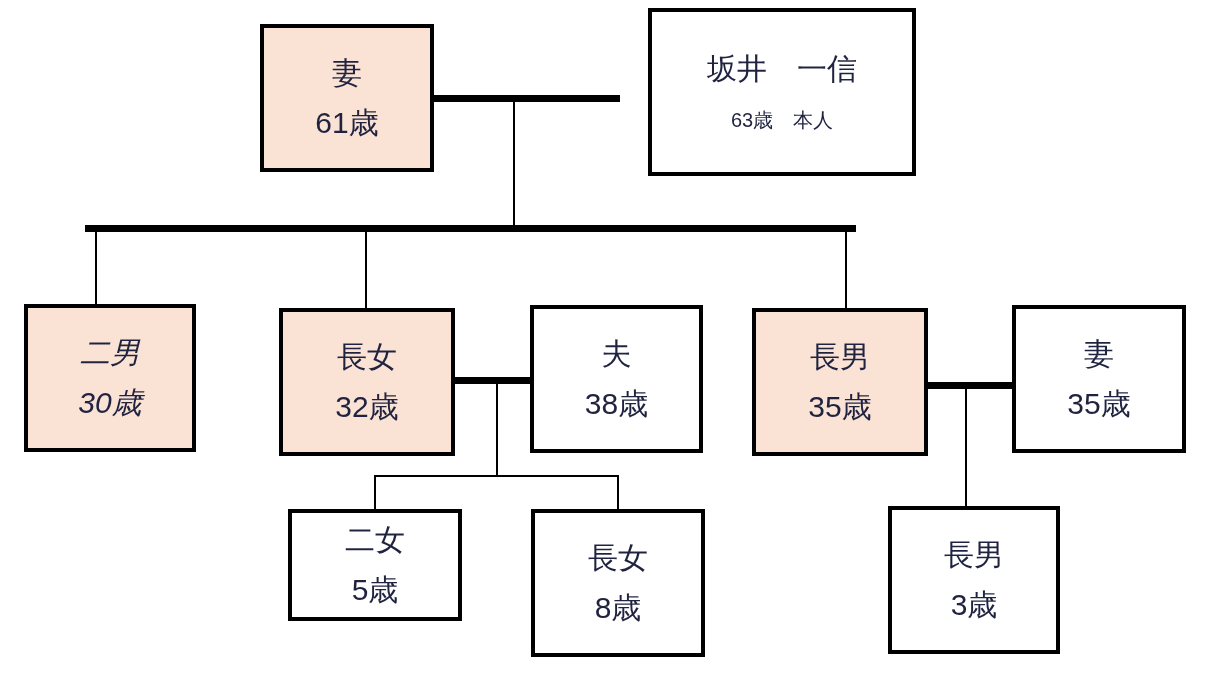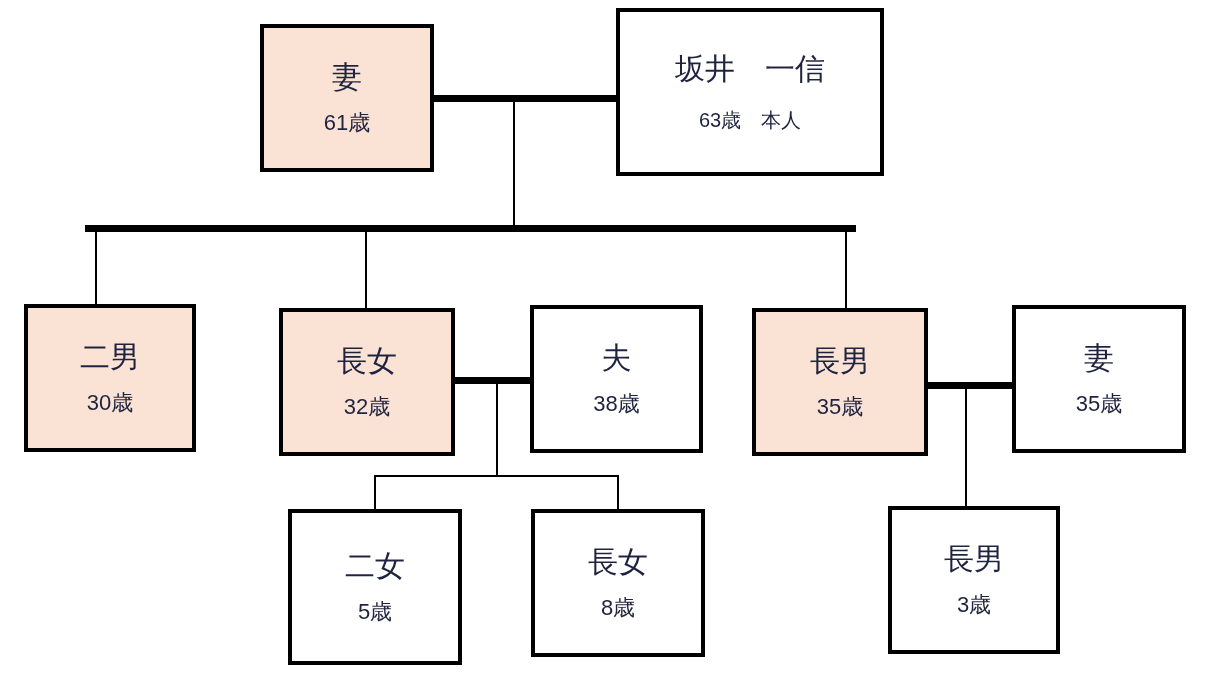--- a/index.html
+++ b/index.html
@@ -69,7 +69,7 @@
     <span class="line2">61歳</span>
   </div>
 
-  <div class="node person-main" style="left:616px; top:8px; width:268px; height:168px;">
+  <div class="node person-main" style="left:648px; top:8px; width:268px; height:168px;">
     <span class="line1">坂井　一信</span>
     <span class="line2">63歳　本人</span>
   </div>

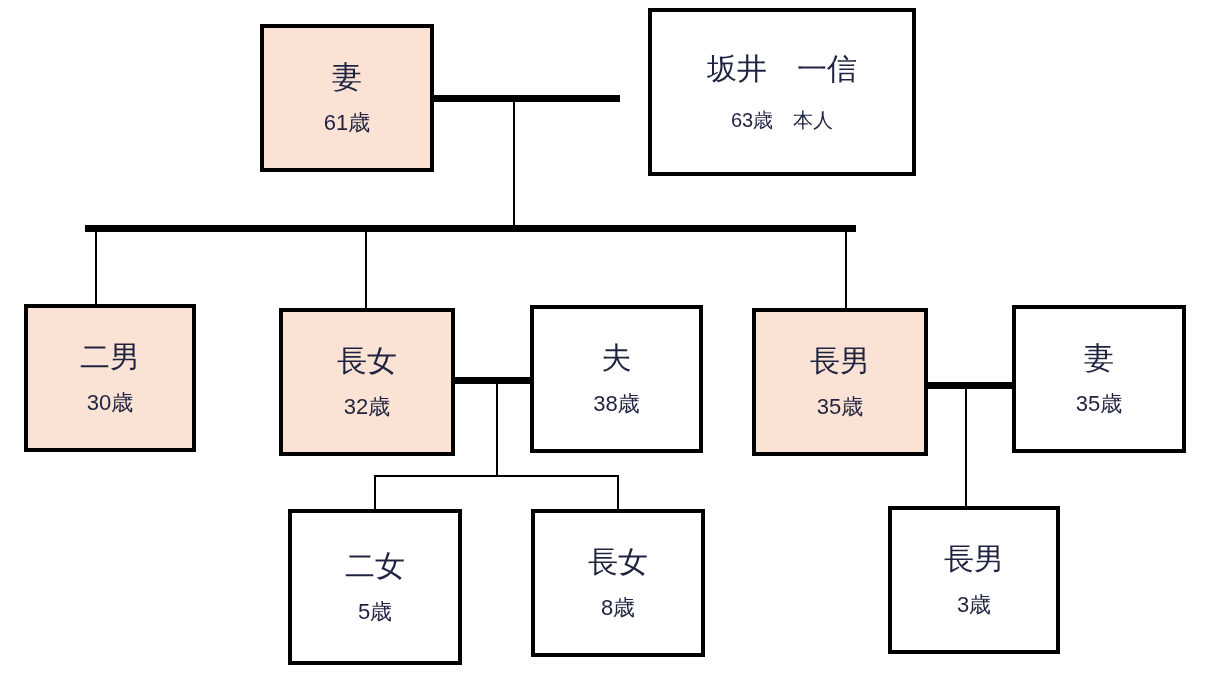--- a/index.html
+++ b/index.html
@@ -45,7 +45,7 @@
     margin-bottom: 20px;
   }
   .node .line2 {
-    font-size: 22px;
+    font-size: 30px;
   }
   
   .node.person-main .line1 { font-size: 30px; margin-bottom: 26px; }

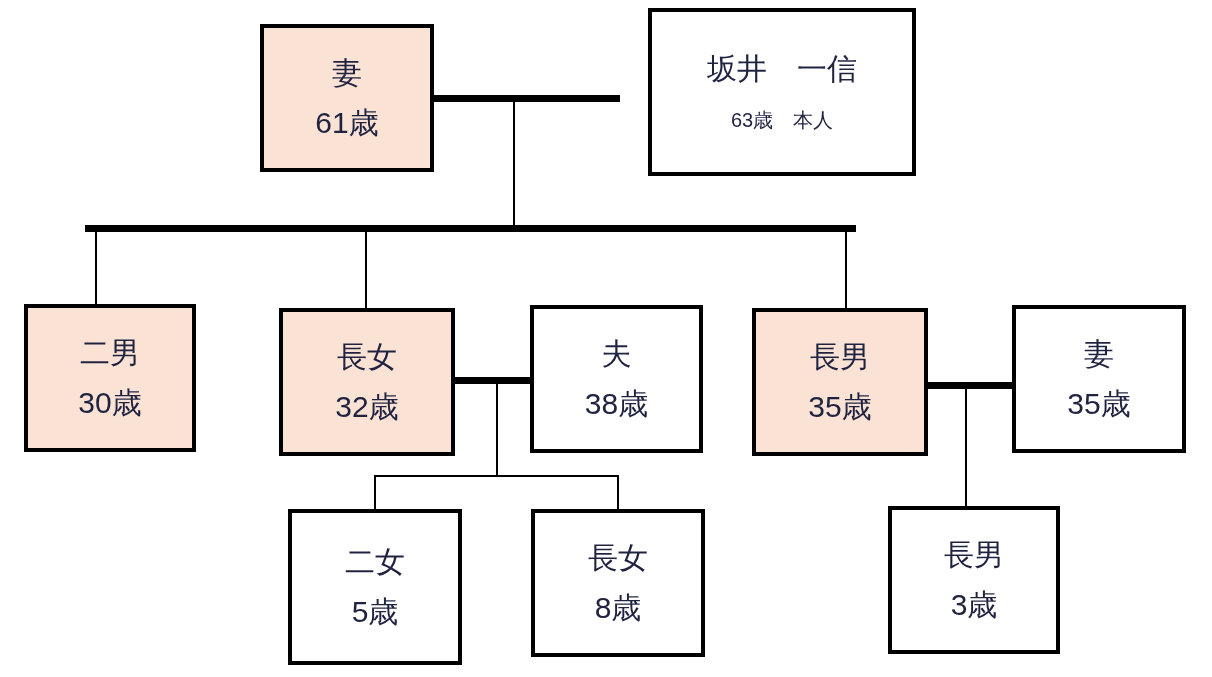--- a/index.html
+++ b/index.html
@@ -84,7 +84,7 @@
   <div class="edge thin-v" style="left:365px; top:228px; height:82px;"></div>
   <div class="edge thin-v" style="left:845px; top:228px; height:82px;"></div>
 
-  <div class="node filled" style="left:24px; top:304px; width:172px; height:148px;">
+  <div class="node filled" style="left:24px; top:304px; width:172px; height:148px;font-style:italic;">
     <span class="line1">二男</span>
     <span class="line2">30歳</span>
   </div>

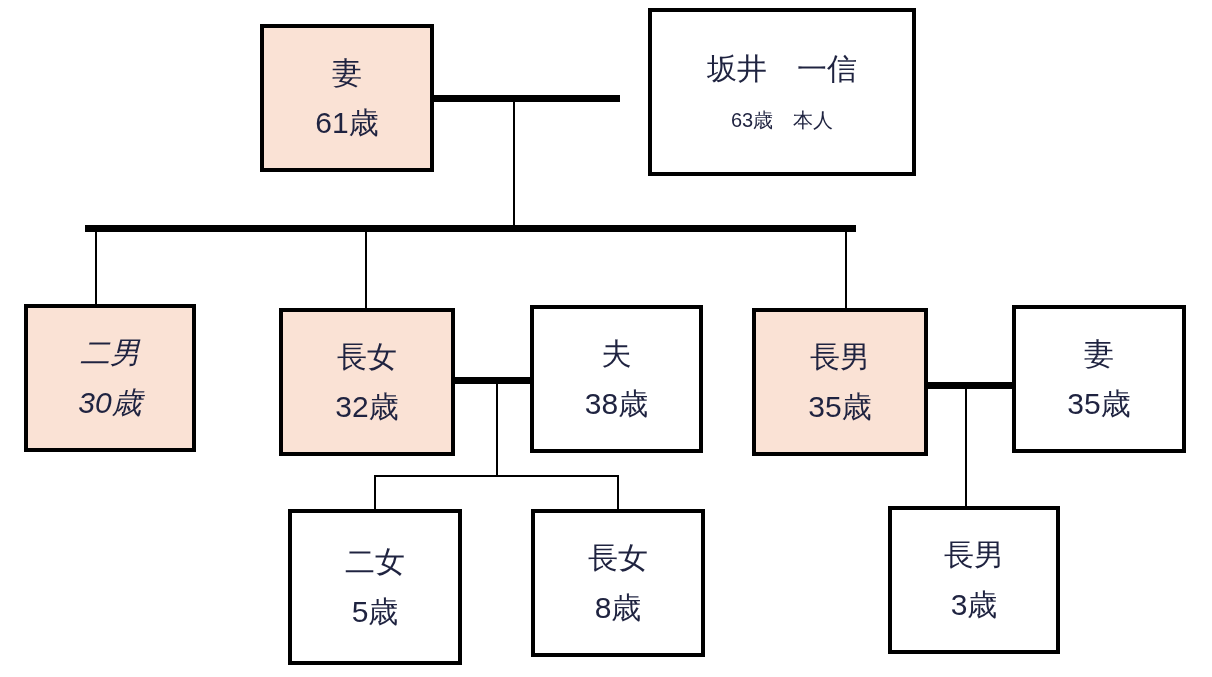--- a/index.html
+++ b/index.html
@@ -119,7 +119,7 @@
   <div class="edge thin-v" style="left:374px; top:475px; height:36px;"></div>
   <div class="edge thin-v" style="left:617px; top:475px; height:36px;"></div>
 
-  <div class="node" style="left:288px; top:509px; width:174px; height:156px;">
+  <div class="node" style="left:288px; top:509px; width:174px; height:112px;">
     <span class="line1">二女</span>
     <span class="line2">5歳</span>
   </div>

